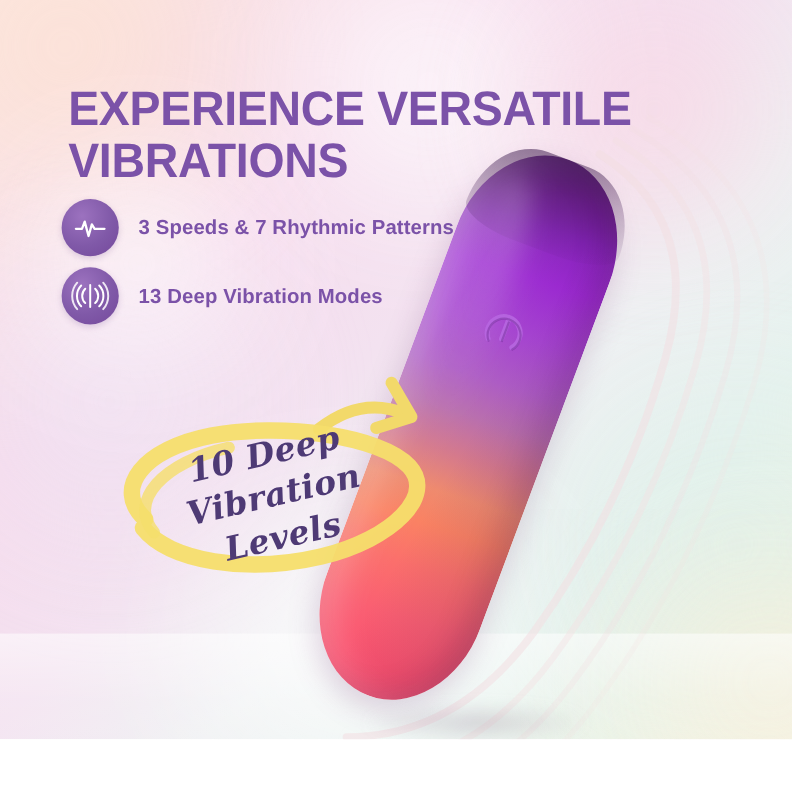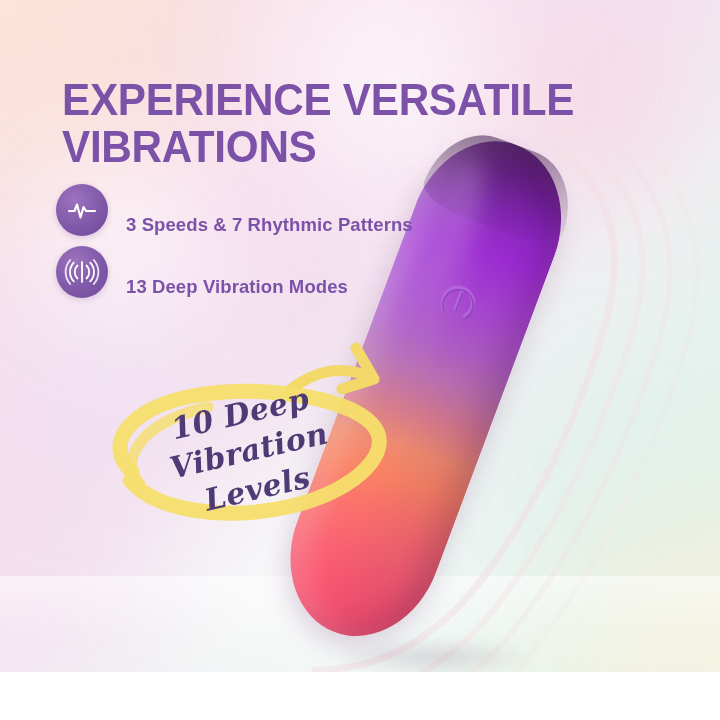--- a/index.html
+++ b/index.html
@@ -200,7 +200,7 @@
   }
   .feature-row {
     display: flex;
-    align-items: flex-end;
+    align-items: center;
     height: 58px;
     margin-bottom: 4px;
   }

